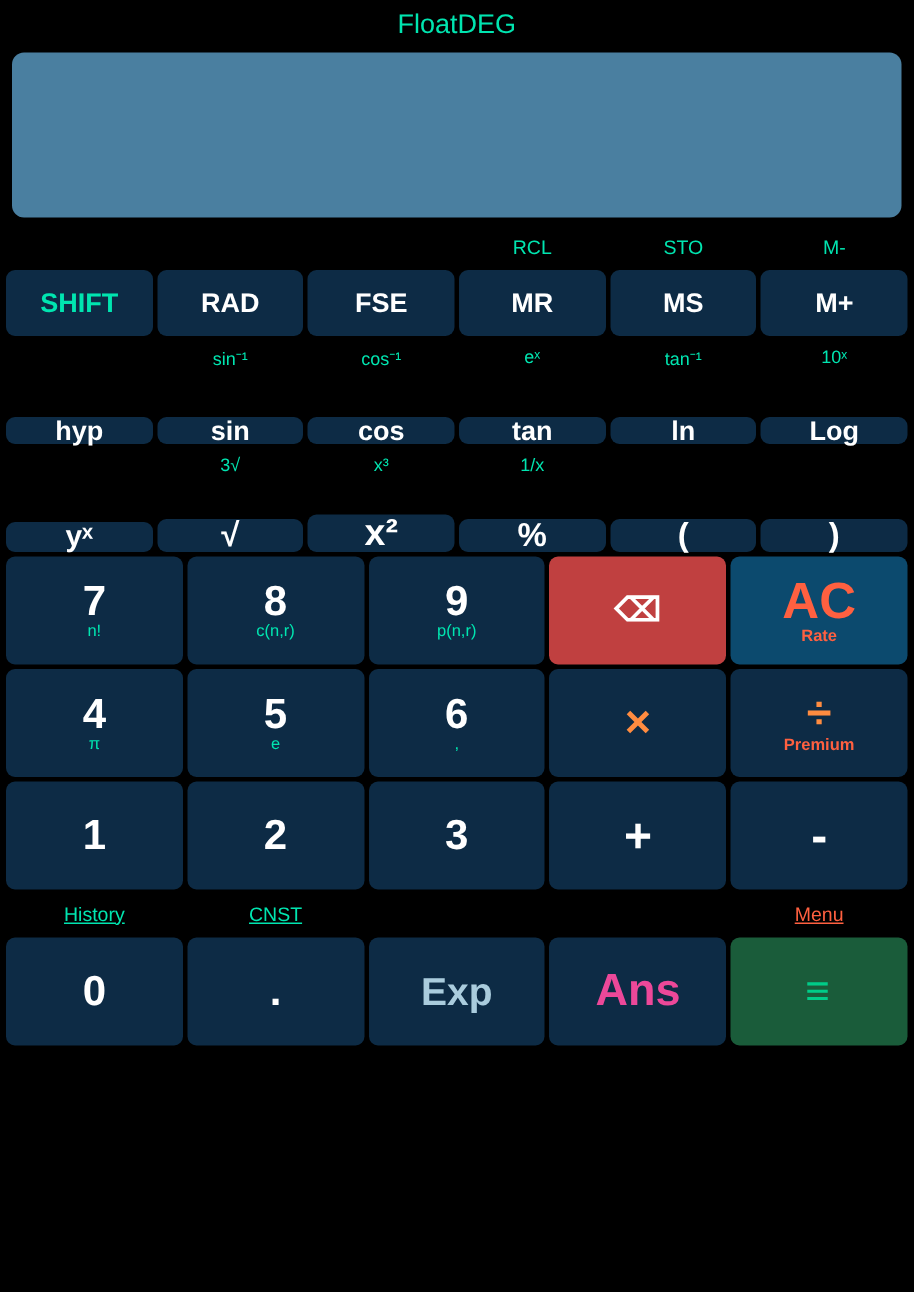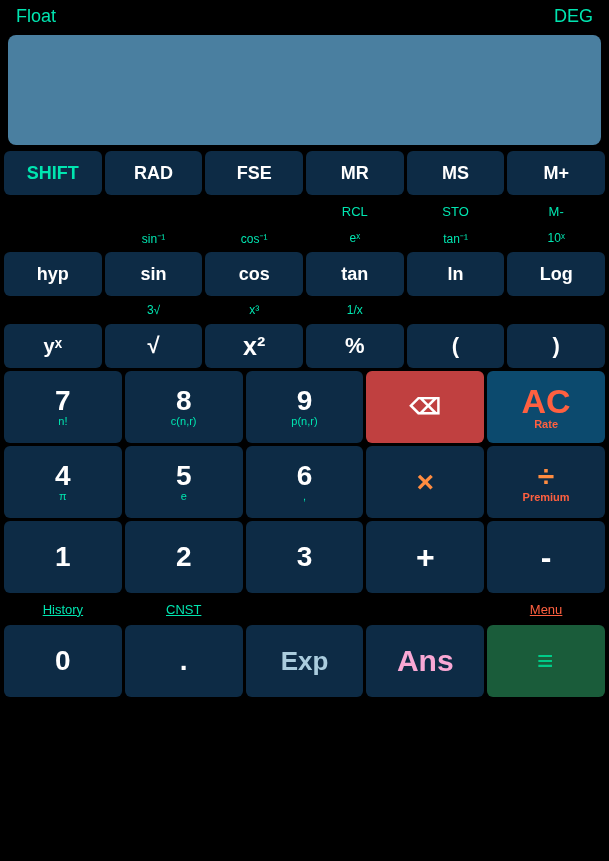--- a/index.html
+++ b/index.html
@@ -16,7 +16,7 @@
     
     .top-bar {
       display: flex;
-      justify-content: space-between;
+      justify-content: center;
       padding: 6px 16px 4px;
       background: #000;
     }

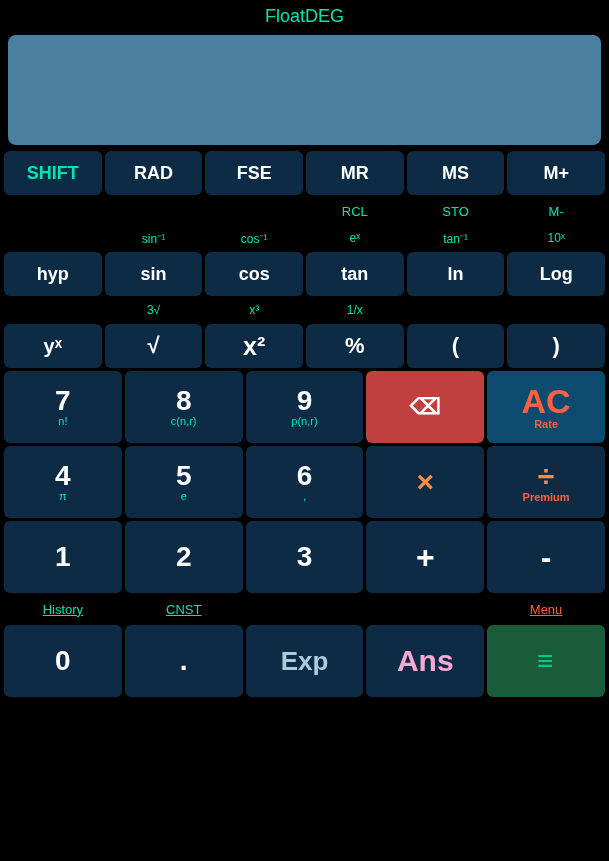--- a/index.html
+++ b/index.html
@@ -256,27 +256,6 @@
 
 <div class="calc-body">
 
-  <div class="row row-shift">
-    <button class="btn btn-shift">
-      <span class="btn-main-text">SHIFT</span>
-    </button>
-    <button class="btn btn-rad">
-      <span class="btn-main-text">RAD</span>
-    </button>
-    <button class="btn btn-fse">
-      <span class="btn-main-text">FSE</span>
-    </button>
-    <button class="btn btn-mr">
-      <span class="btn-main-text">MR</span>
-    </button>
-    <button class="btn btn-ms">
-      <span class="btn-main-text">MS</span>
-    </button>
-    <button class="btn btn-mplus">
-      <span class="btn-main-text">M+</span>
-    </button>
-  </div>
-
   <div class="row row-mem">
     <div class="mem-spacer"></div>
     <div class="mem-spacer"></div>
@@ -286,6 +265,27 @@
     <div class="mem-label">M-</div>
   </div>
 
+  <div class="row row-shift">
+    <button class="btn btn-shift">
+      <span class="btn-main-text">SHIFT</span>
+    </button>
+    <button class="btn btn-rad">
+      <span class="btn-main-text">RAD</span>
+    </button>
+    <button class="btn btn-fse">
+      <span class="btn-main-text">FSE</span>
+    </button>
+    <button class="btn btn-mr">
+      <span class="btn-main-text">MR</span>
+    </button>
+    <button class="btn btn-ms">
+      <span class="btn-main-text">MS</span>
+    </button>
+    <button class="btn btn-mplus">
+      <span class="btn-main-text">M+</span>
+    </button>
+  </div>
+
   <div class="row-sub">
     <div class="sub-cell-empty"></div>
     <div class="sub-cell">sin⁻¹</div>

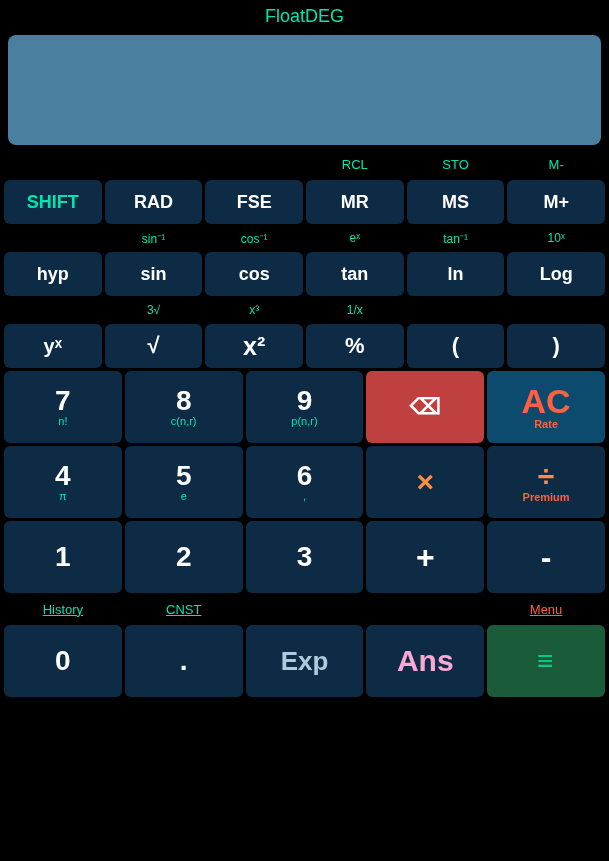--- a/index.html
+++ b/index.html
@@ -132,6 +132,7 @@
     
     .row-trig {
       height: 44px;
+      align-items: flex-end;
     }
 
     

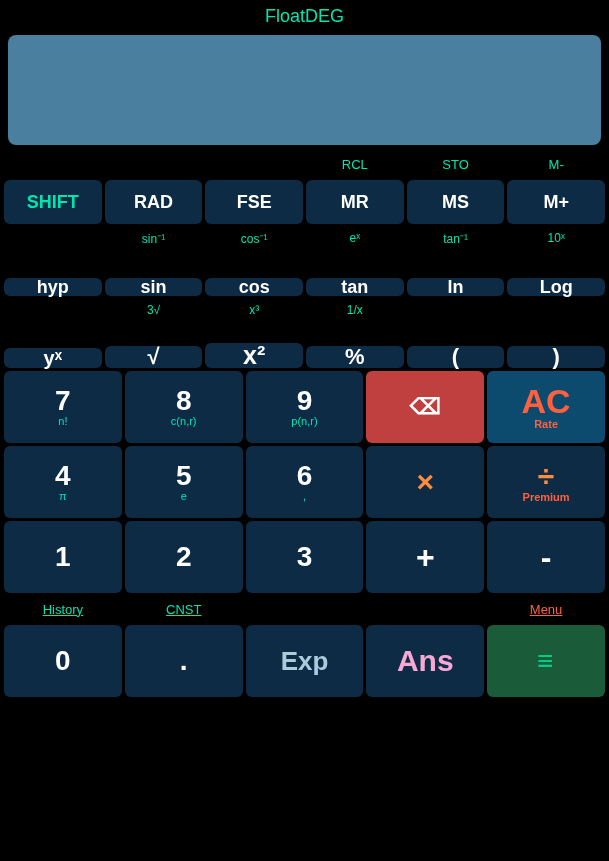--- a/index.html
+++ b/index.html
@@ -182,7 +182,7 @@
 
     
     .btn-ans .btn-main-text {
-      color: #f9a8d4;
+      color: #ec4899;
       font-size: 30px;
     }
 

